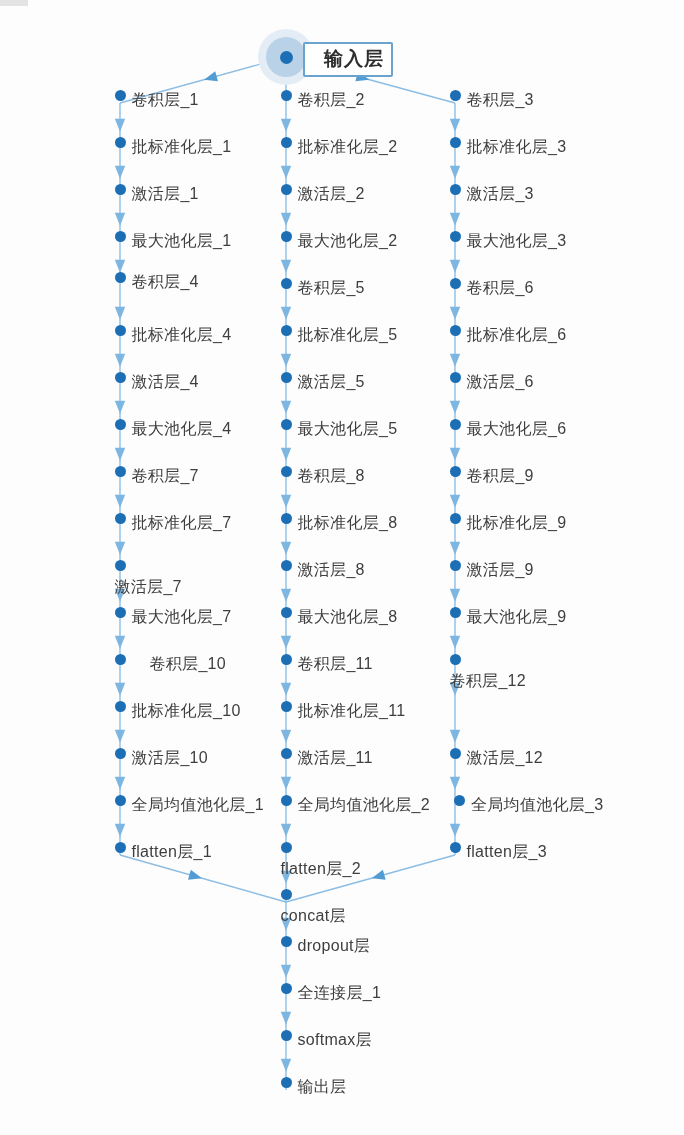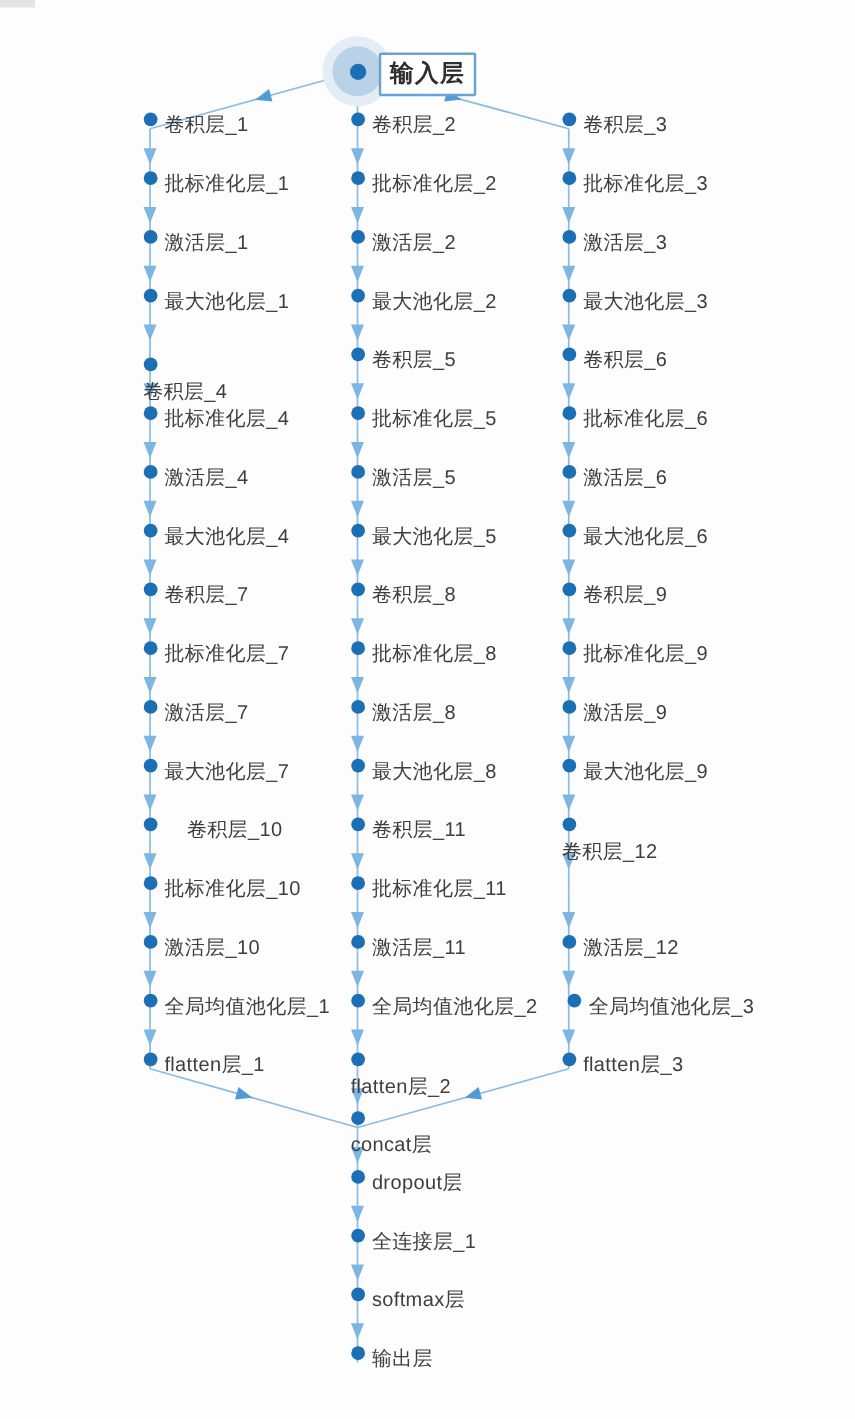--- a/index.html
+++ b/index.html
@@ -36,7 +36,7 @@
     position:absolute;left:303px;top:42px;
     border:2px solid var(--input-box-border,#6ba3cf);border-radius:2px;
     background:rgba(255,255,255,.96);
-    padding:2px 7px 3px 7px;
+    padding:2px 7px 3px 19px;
     font-size:19px;font-weight:700;color:#2e2e2e;letter-spacing:1px;
     cursor:pointer;white-space:nowrap;
   }

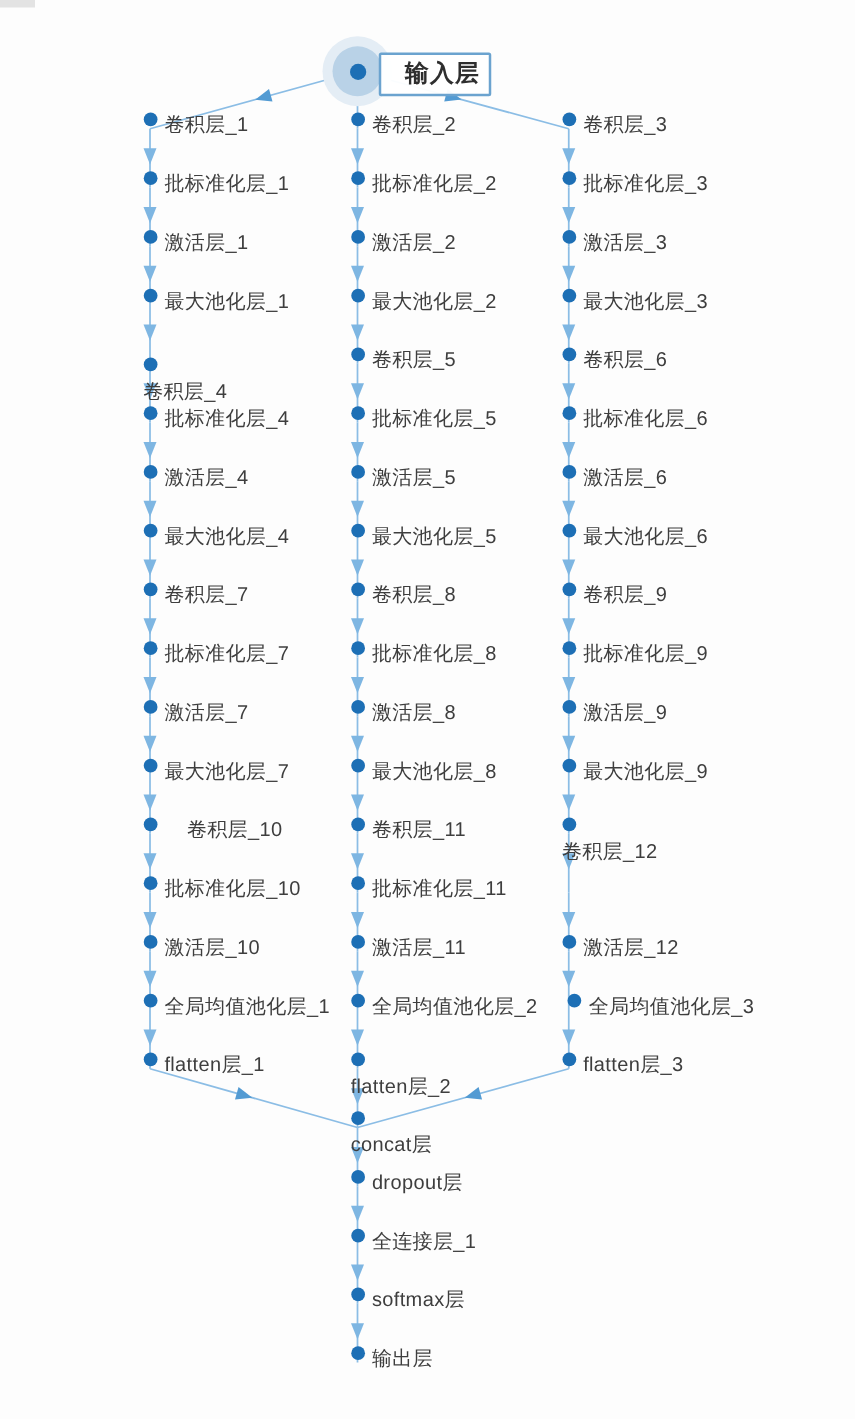--- a/index.html
+++ b/index.html
@@ -193,7 +193,7 @@
         <span class="dot"></span>
         <span class="lbl">最大池化层_1</span>
       </div>
-      <div class="node" style="left: 114.5px; top: 286px; flex-direction: column;">
+      <div class="node" style="left: 114.5px; top: 272px;">
         <span class="dot"></span>
         <span class="lbl">卷积层_4</span>
       </div>

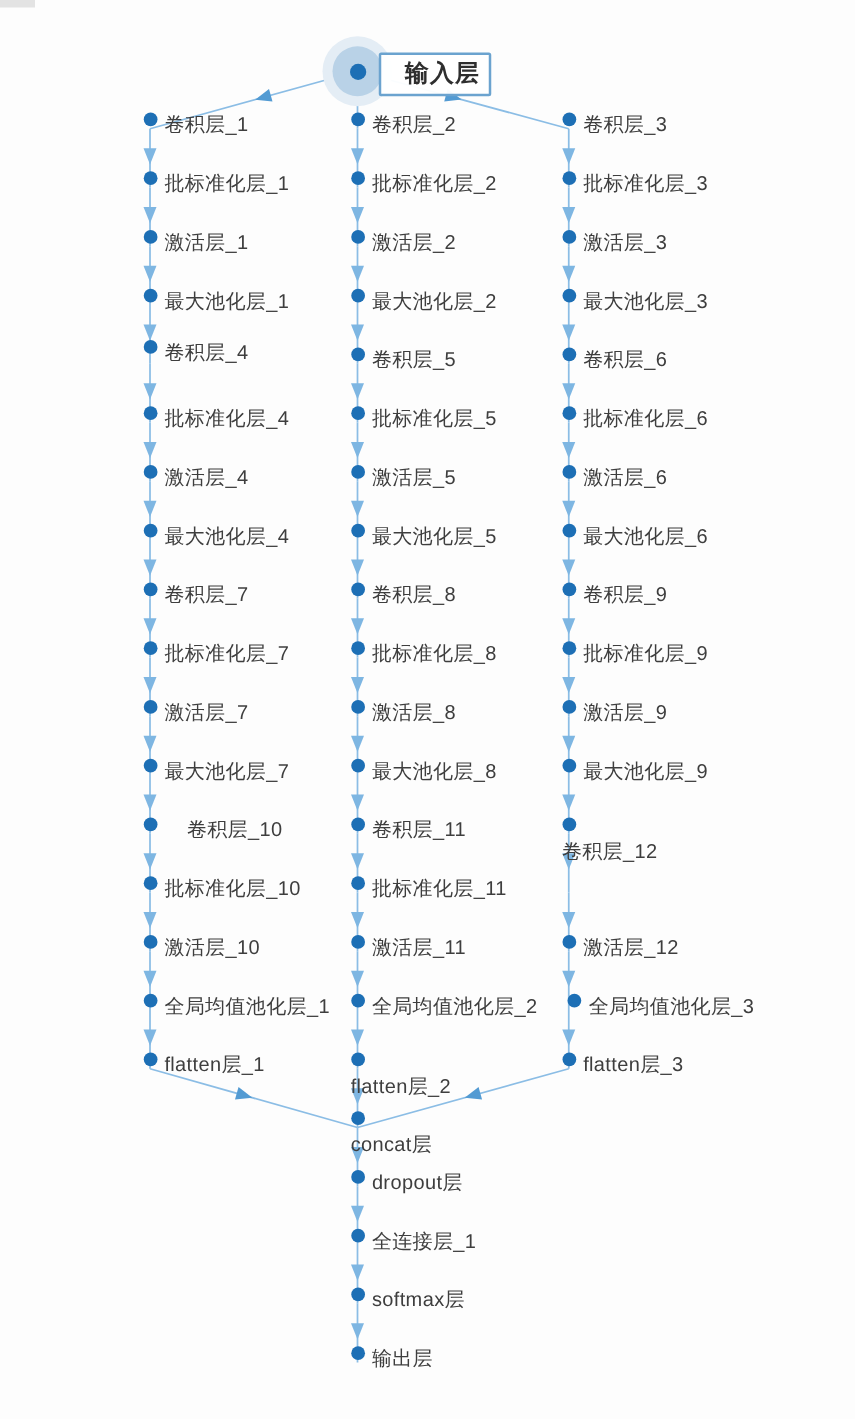--- a/index.html
+++ b/index.html
@@ -217,7 +217,7 @@
         <span class="dot"></span>
         <span class="lbl">批标准化层_7</span>
       </div>
-      <div class="node" style="left: 114.5px; top: 560px;">
+      <div class="node" style="left: 114.5px; top: 560px; flex-direction: column;">
         <span class="dot"></span>
         <span class="lbl">激活层_7</span>
       </div>

